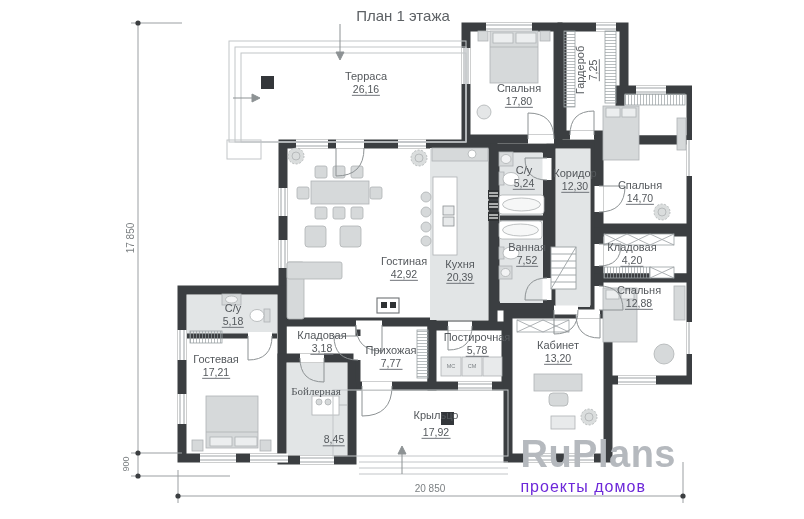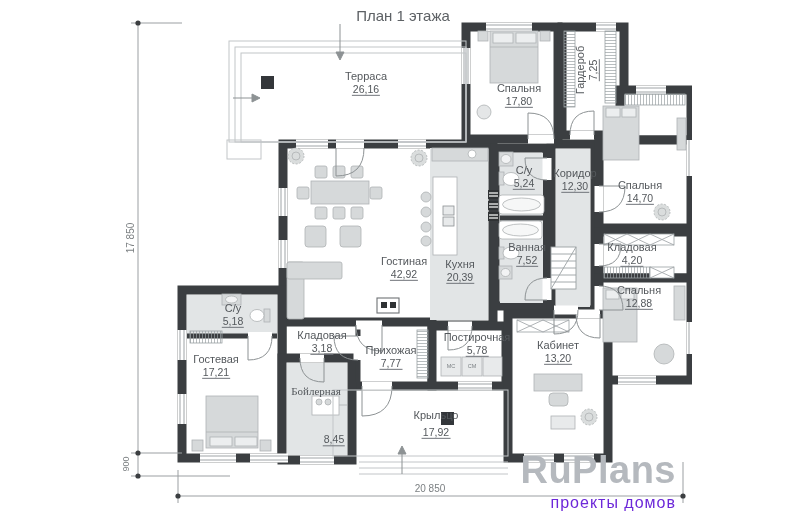--- a/index.html
+++ b/index.html
@@ -18,7 +18,7 @@
   .dim-label.vert{transform:translate(-50%,-50%) rotate(-90deg);}
   .dim-label.small{font-size:9px;}
   .appl-label{position:absolute;transform:translate(-50%,-50%);font-size:5.5px;color:#7b8084;z-index:5;}
-  .watermark{position:absolute;right:16px;top:451px;text-align:right;line-height:1;z-index:4;}
+  .watermark{position:absolute;right:16px;top:435px;text-align:left;line-height:1;z-index:4;}
   .watermark .brand{display:block;font-size:38px;font-weight:bold;color:#b5b9be;letter-spacing:0.5px;}
   .watermark .tagline{display:block;font-size:16px;color:#6d28d9;margin-top:6px;letter-spacing:1px;}
 </style>

